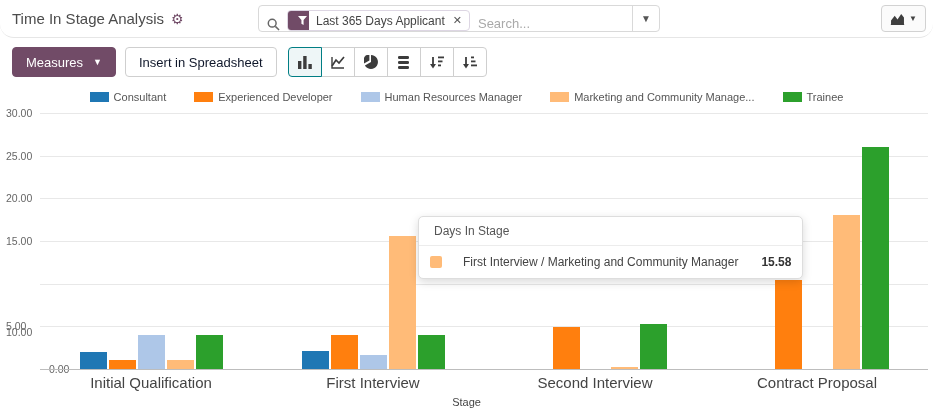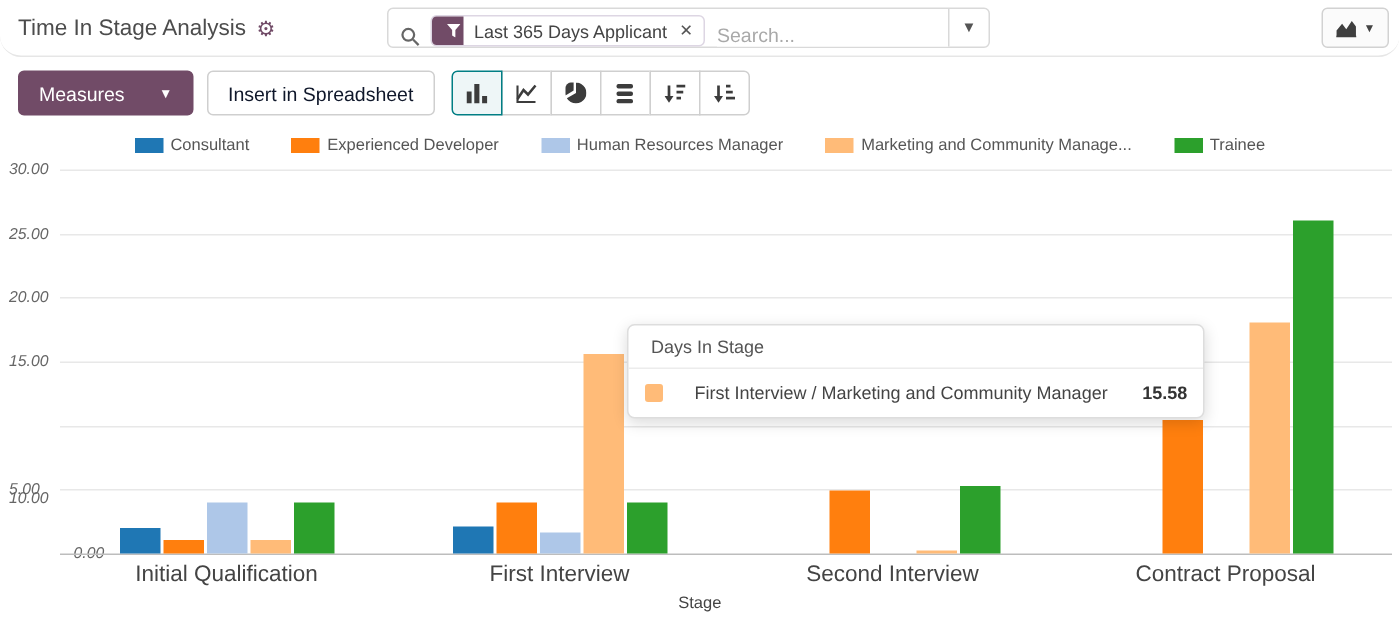--- a/index.html
+++ b/index.html
@@ -56,7 +56,7 @@
     align-items: center; padding: 0 13px; cursor: pointer; white-space: nowrap;
     font-family: "Liberation Sans", sans-serif;
   }
-  .btn-measures { background: #714b67; color: #fff; border: 1px solid #714b67; gap: 23px; }
+  .btn-measures { background: #714b67; color: #fff; border: 1px solid #714b67; gap: 10px; }
   .btn-measures .caret { font-size: 9px; }
   .btn-plain { background: #fff; color: #0f172a; border: 1px solid #cfcfcf; }
   .btn-group { display: flex; margin-left: 2px; }

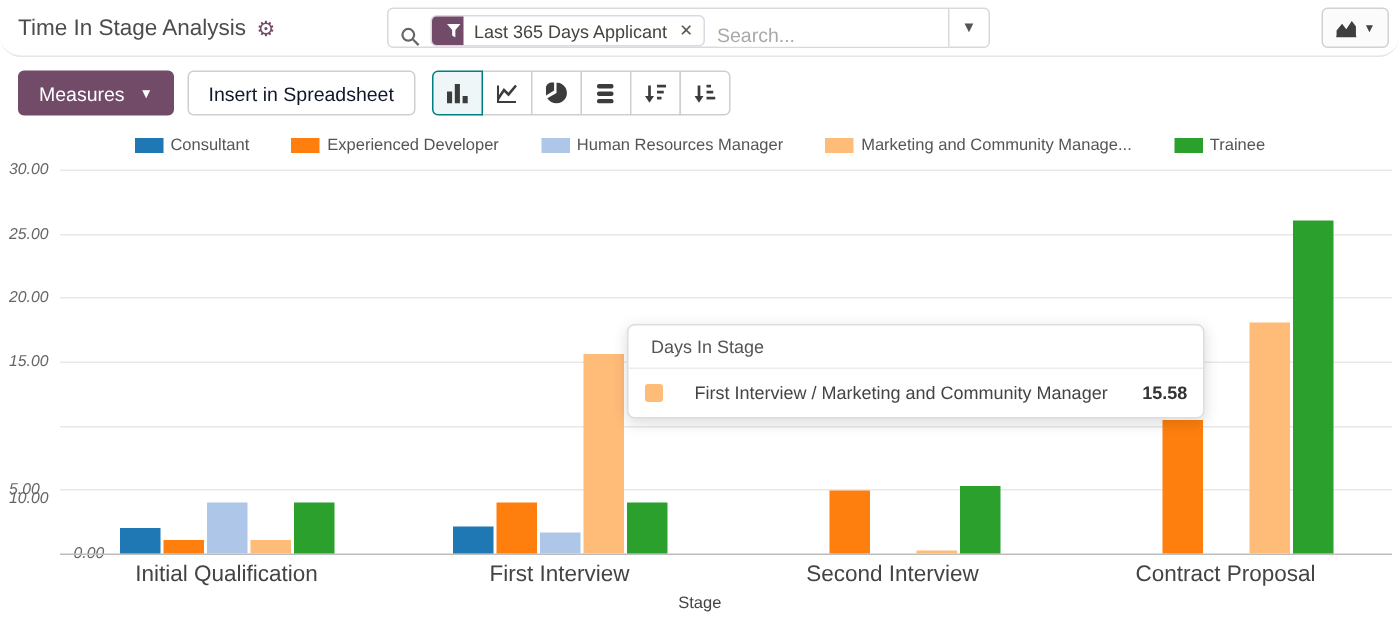--- a/index.html
+++ b/index.html
@@ -77,7 +77,7 @@
   .legend-label { font-size: 11px; color: #555; }
 
   .plot-wrap { display: flex; margin: 9px 5px 0 4px; height: 256px; }
-  .y-axis { width: 36px; position: relative; flex: 0 0 auto; font-style: italic; }
+  .y-axis { width: 36px; position: relative; flex: 0 0 auto; }
   .y-tick { position: absolute; left: 2px; transform: translateY(-50%); font-size: 10.5px; color: #666; }
   .plot-area { flex: 1; position: relative; }
   .grid-line { position: absolute; left: 0; right: 0; height: 1px; background: #e8e8e8; }

